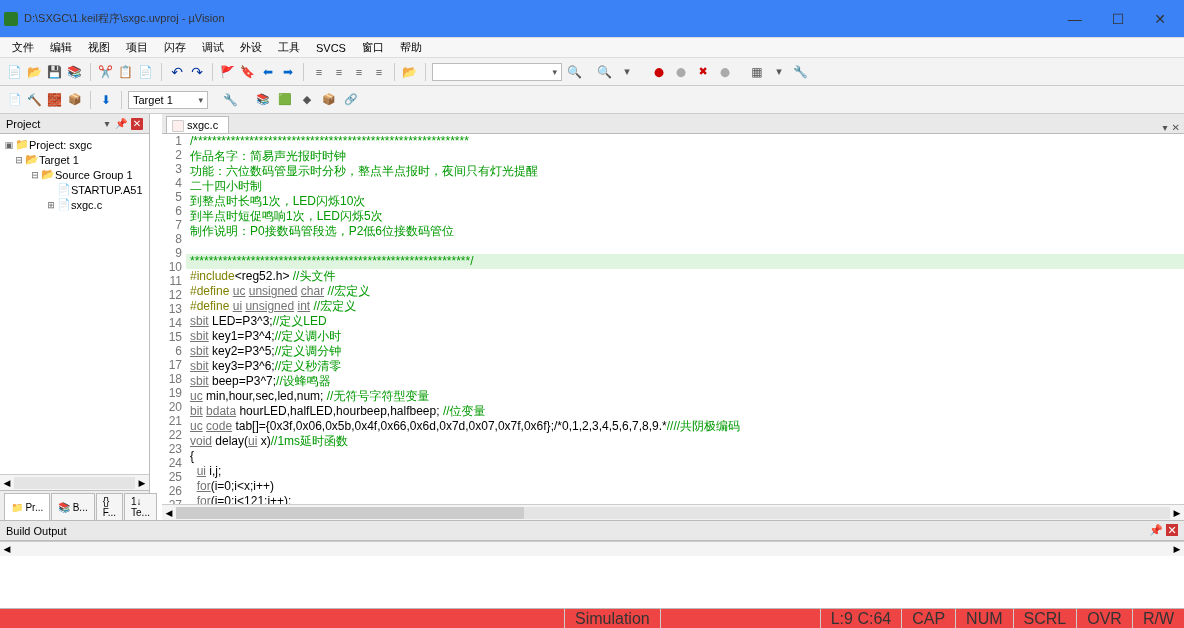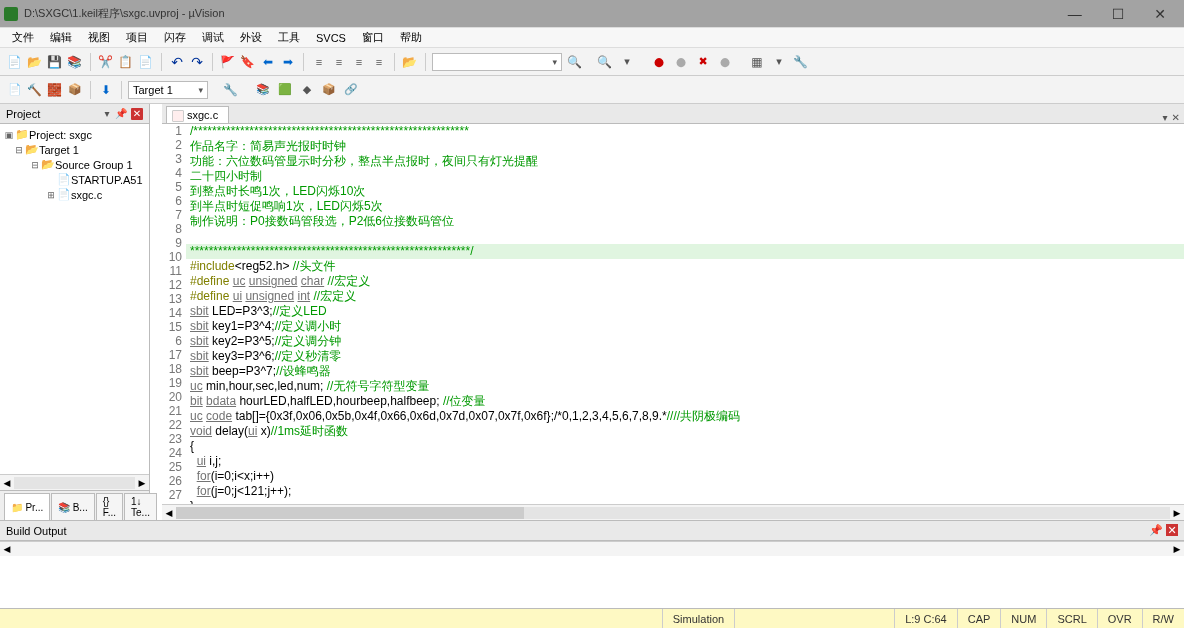--- a/index.html
+++ b/index.html
@@ -4,7 +4,7 @@
 <style>
 * { margin: 0; padding: 0; box-sizing: border-box; font-family: "Microsoft YaHei", sans-serif; }
 body { width: 1184px; height: 628px; background: #fff; overflow: hidden; font-size: 11px; color: #000; display: flex; flex-direction: column; }
-.titlebar { height: 28px; background: #a3a3a3; display: flex; align-items: center; padding: 0 4px; border-bottom: 1px solid #ddd; }
+.titlebar { height: 38px; background: #3b82f6; display: flex; align-items: center; padding: 0 4px; border-bottom: 1px solid #ddd; }
 .titlebar .logo { width: 14px; height: 14px; background: #2a7a2a; margin-right: 6px; display: inline-block; border-radius: 2px; }
 .titlebar .title { flex: 1; font-size: 11px; color: #333; }
 .window-controls { display: flex; gap: 18px; margin-right: 8px; }

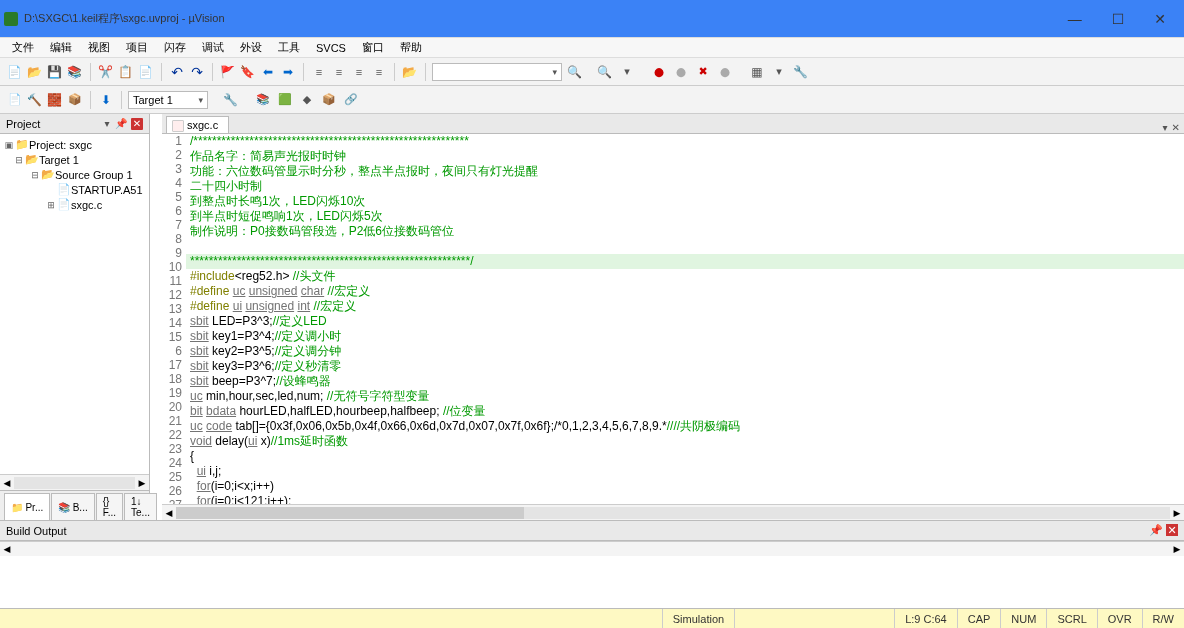--- a/index.html
+++ b/index.html
@@ -82,7 +82,7 @@
 .build-scroll { height:15px; background:#f4f4f4; border-top:1px solid #ccc; display:flex; align-items:center; }
 .build-scroll .arrow { width:14px; text-align:center; font-size:9px; cursor:pointer; }
 .build-scroll .track { flex:1; }
-.statusbar { height:20px; background:#fef9c3; border-top:1px solid #bbb; display:flex; align-items:center; font-size:11px; color:#333; }
+.statusbar { height:20px; background:#ef4444; border-top:1px solid #bbb; display:flex; align-items:center; font-size:16px; color:#333; }
 .statusbar .cell { padding:0 10px; border-left:1px solid #ccc; height:100%; display:flex; align-items:center; }
 .statusbar .grow { flex:1; }
 </style>

